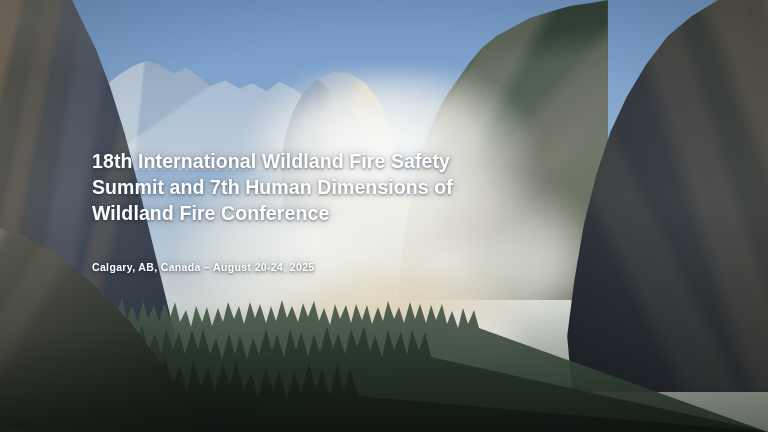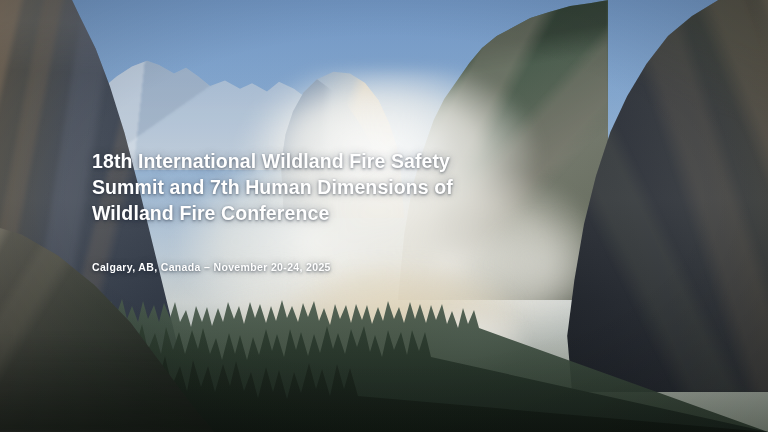--- a/index.html
+++ b/index.html
@@ -417,7 +417,7 @@
 Wildland Fire Conference</h1>
   </div>
 
-  <p class="subtitle">Calgary, AB, Canada – November 20-24, 2025</p>
+  <p class="subtitle">Calgary, AB, Canada – August 20-24, 2025</p>
 
 </div>
 

